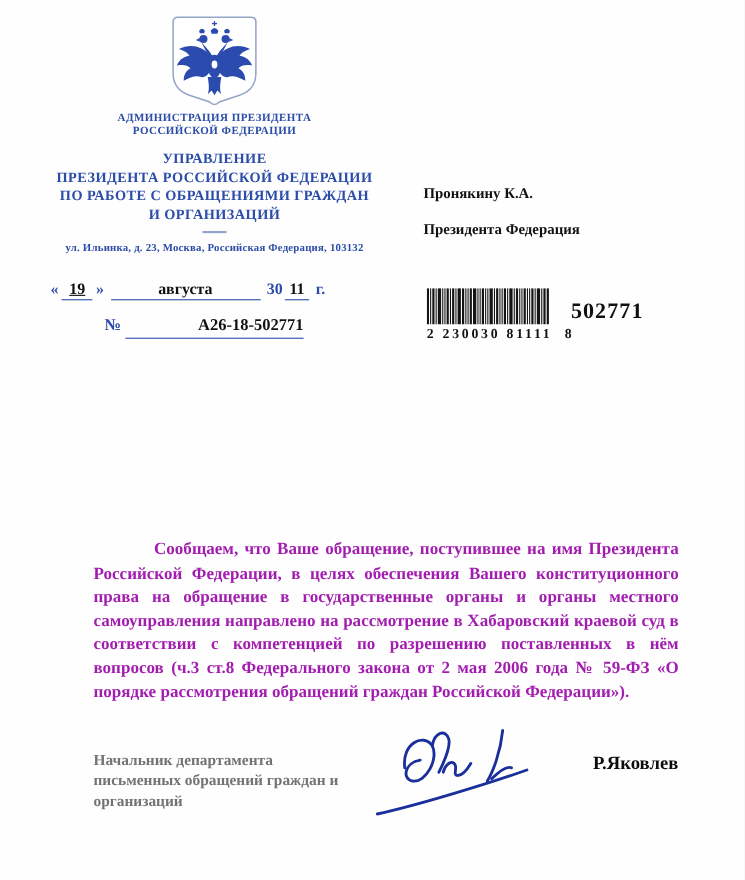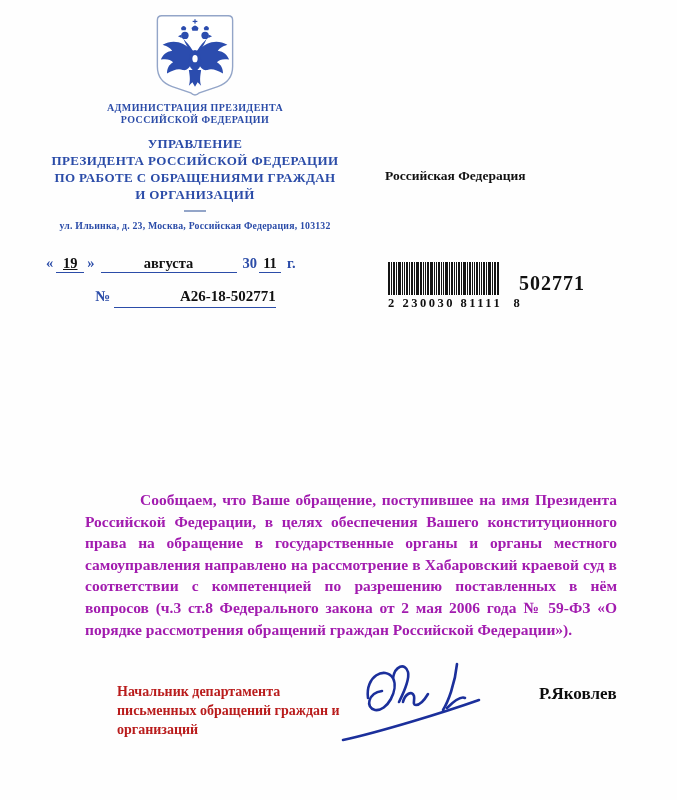--- a/index.html
+++ b/index.html
@@ -149,6 +149,7 @@
   </div>
 
   <div class="recipient">
+    <div class="recipient-name">Пронякину К.А.</div>
     <div>Российская Федерация</div>
   </div>
 

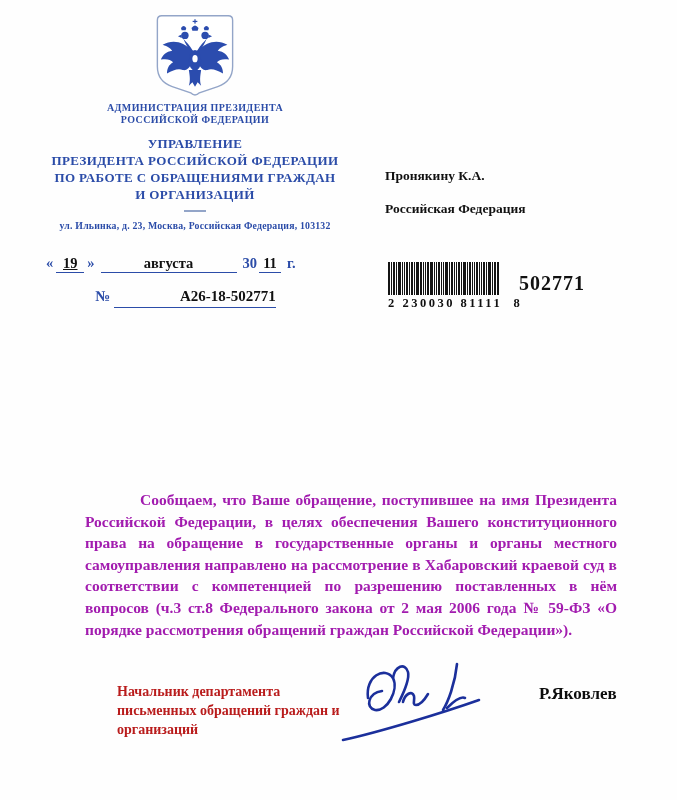--- a/index.html
+++ b/index.html
@@ -150,7 +150,7 @@
 
   <div class="recipient">
     <div class="recipient-name">Пронякину К.А.</div>
-    <div>Российская Федерация</div>
+    <div>Президента Федерация</div>
   </div>
 
   <div class="barcode-block">

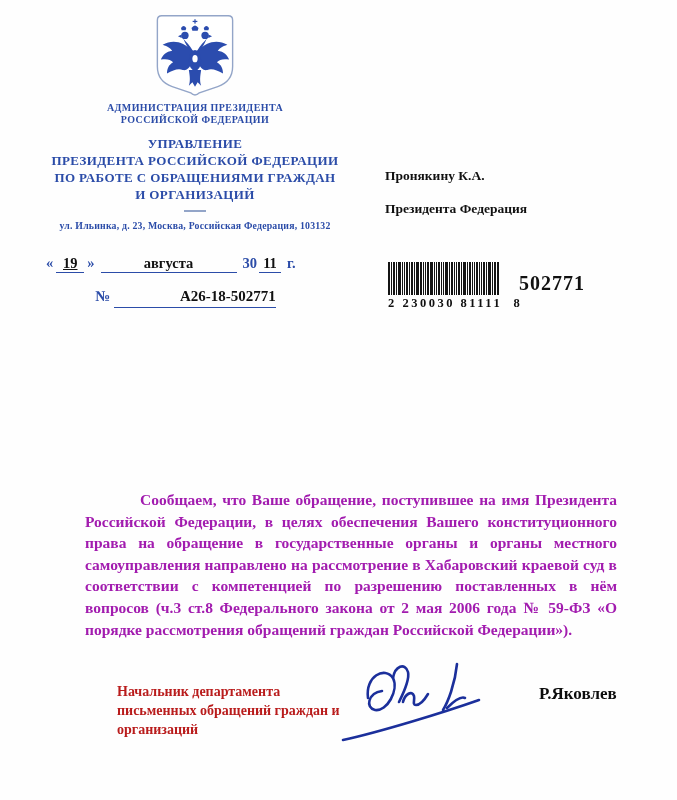--- a/index.html
+++ b/index.html
@@ -79,7 +79,7 @@
   
   .sign-title{
     position:absolute;left:85px;top:682px;width:260px;
-    font-size:14px;font-weight:bold;line-height:19px;color:#b91c1c;margin-left:32px;
+    font-size:14px;font-weight:bold;line-height:19px;color:#737373;
   }
   .sign-svg{position:absolute;left:335px;top:650px;}
   .sign-name{

